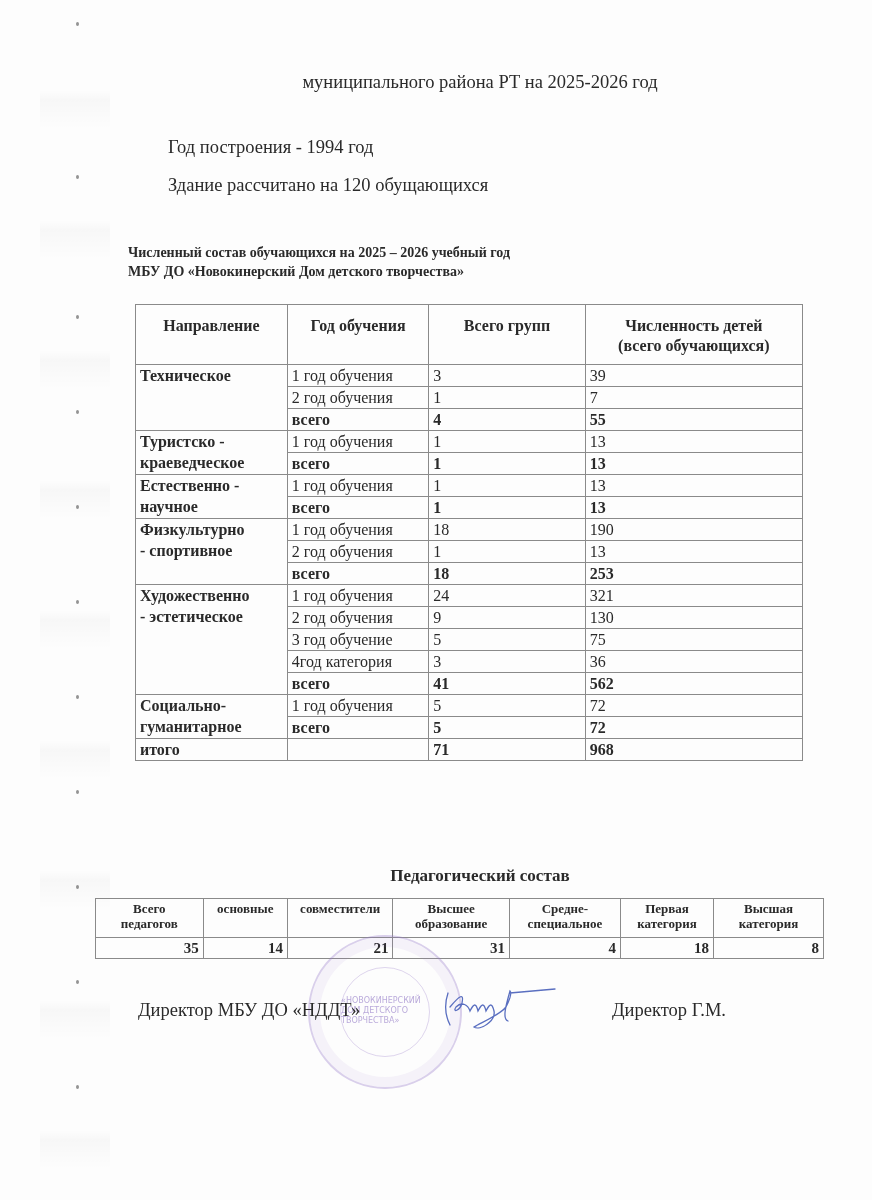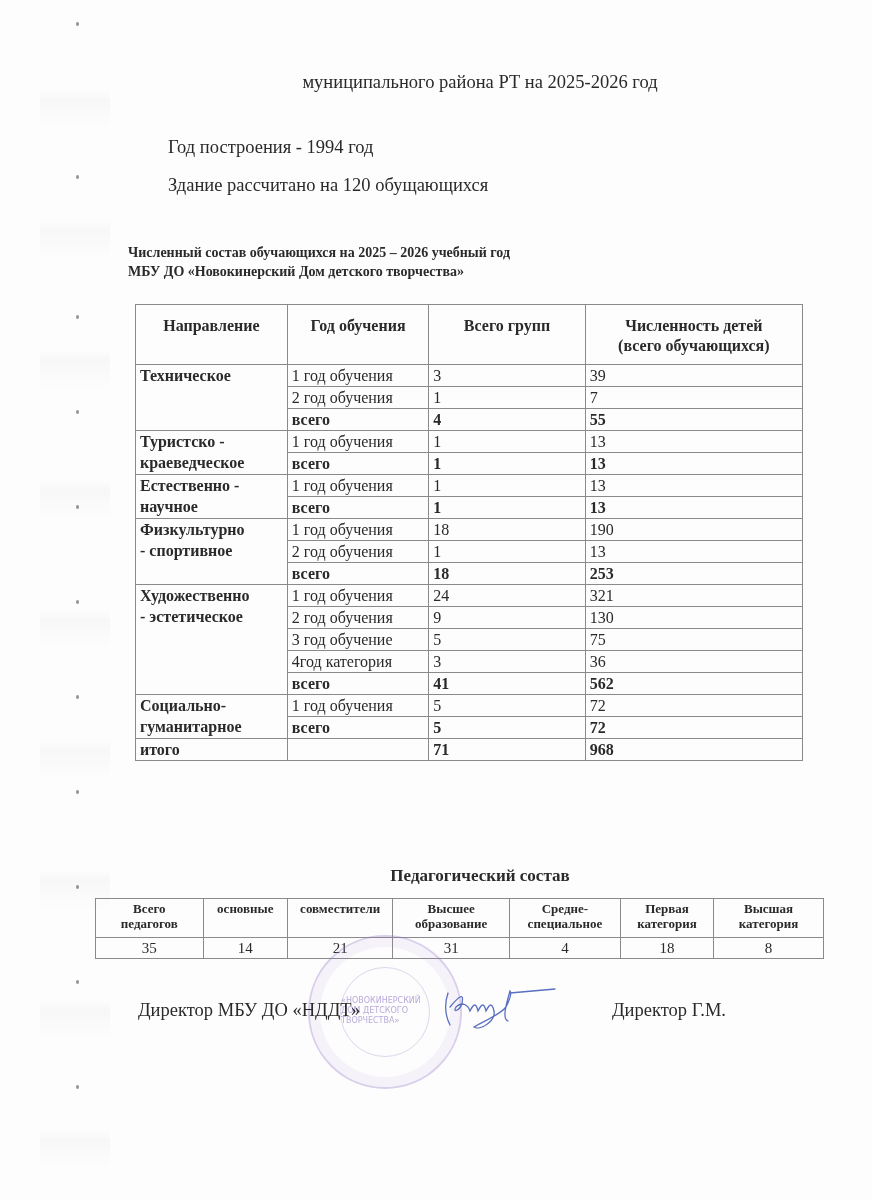--- a/index.html
+++ b/index.html
@@ -26,7 +26,7 @@
     .ped-title { position: absolute; left: 130px; top: 866px; width: 700px; text-align: center; font-size: 17px; font-weight: bold; }
     #ped-table { left: 95px; top: 898px; width: 729px; }
     #ped-table th { font-weight: bold; font-size: 13px; text-align: center; line-height: 15px; height: 36px; padding: 2px 2px 0 2px; vertical-align: top; }
-    #ped-table td { text-align: center; font-size: 15px; height: 20px; line-height: 20px; }
+    #ped-table td { text-align: right; font-size: 15px; height: 20px; line-height: 20px; font-weight: bold; }
     .sign-left { position: absolute; left: 138px; top: 1000px; font-size: 18.5px; }
     .sign-right { position: absolute; left: 612px; top: 1000px; font-size: 18.5px; }
     .stamp { position: absolute; left: 308px; top: 935px; width: 150px; height: 150px; border-radius: 50%;

